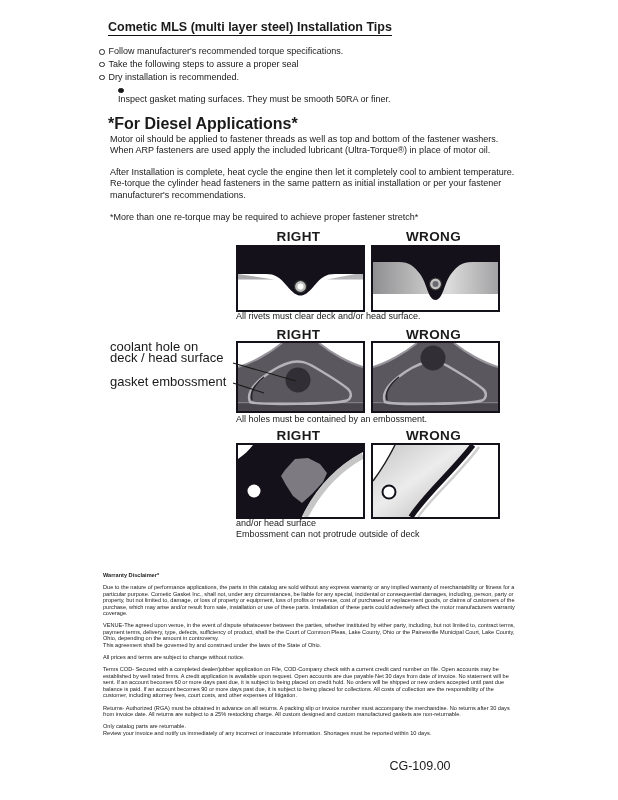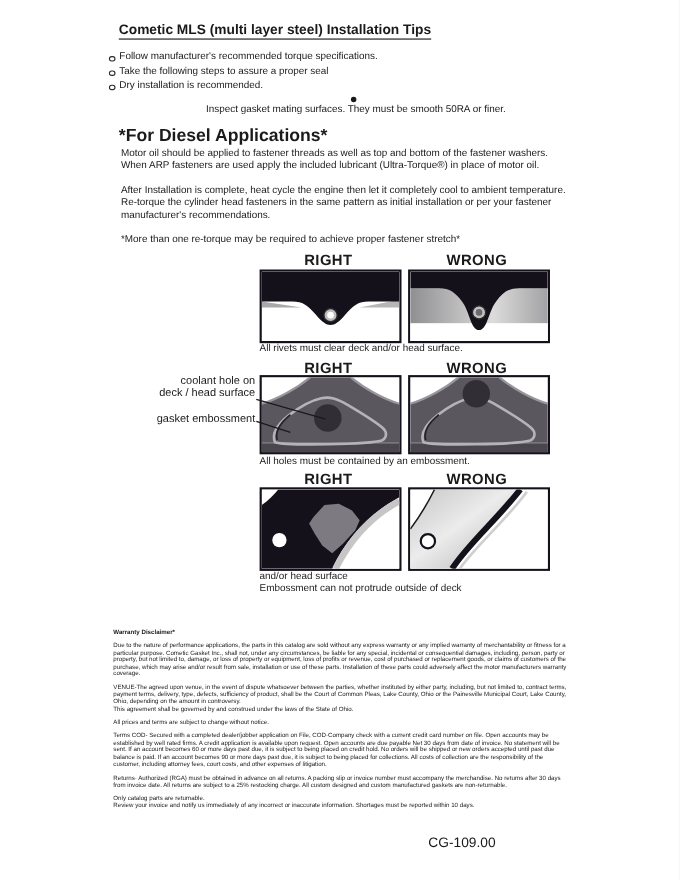--- a/index.html
+++ b/index.html
@@ -9,7 +9,7 @@
   .title{left:108px;top:20px;margin:0;font-size:12.5px;font-weight:bold;
          border-bottom:1.5px solid #111;padding-bottom:1px;display:inline-block;}
   .tips{left:99px;top:45px;width:430px;font-size:9px;line-height:12.9px;}
-  .trow{display:flex;align-items:center;}
+  .trow{display:flex;align-items:flex-start;}
   .trow.sub{margin-left:19px;flex-direction:column;}
   .bo,.bf{flex:0 0 auto;width:3.5px;height:3.5px;border-radius:50%;margin:4px 4px 0 0;}
   .bo{border:1px solid #2a2a2a;}

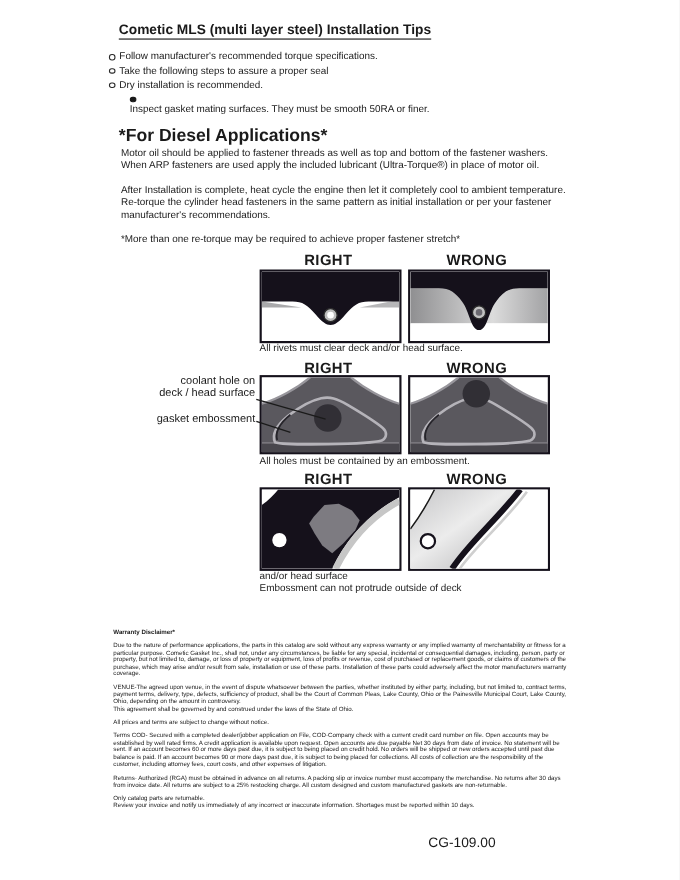--- a/index.html
+++ b/index.html
@@ -22,7 +22,7 @@
   .dg-h{width:125px;text-align:center;font-size:13.5px;font-weight:bold;letter-spacing:.4px;}
   .dg-box{width:125px;border:2px solid #15111b;line-height:0;background:#fff;}
   .cap{font-size:9px;line-height:10.8px;}
-  .callout{width:122px;text-align:right;font-size:10px;line-height:10.6px;}
+  .callout{width:122px;font-size:13px;line-height:10.6px;}
   .leader{pointer-events:none;}
   .warranty{left:103px;top:572px;width:414px;font-size:5.6px;line-height:6.4px;}
   .warranty p{margin:0;}

